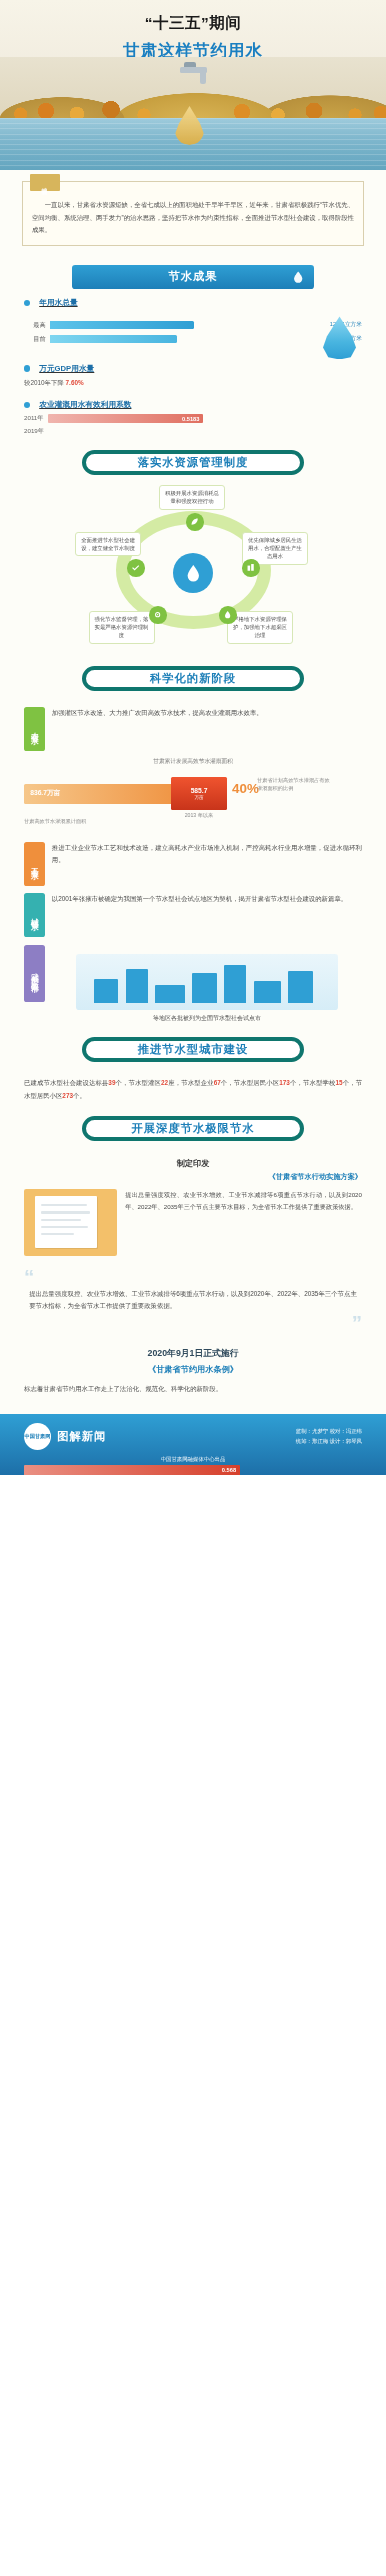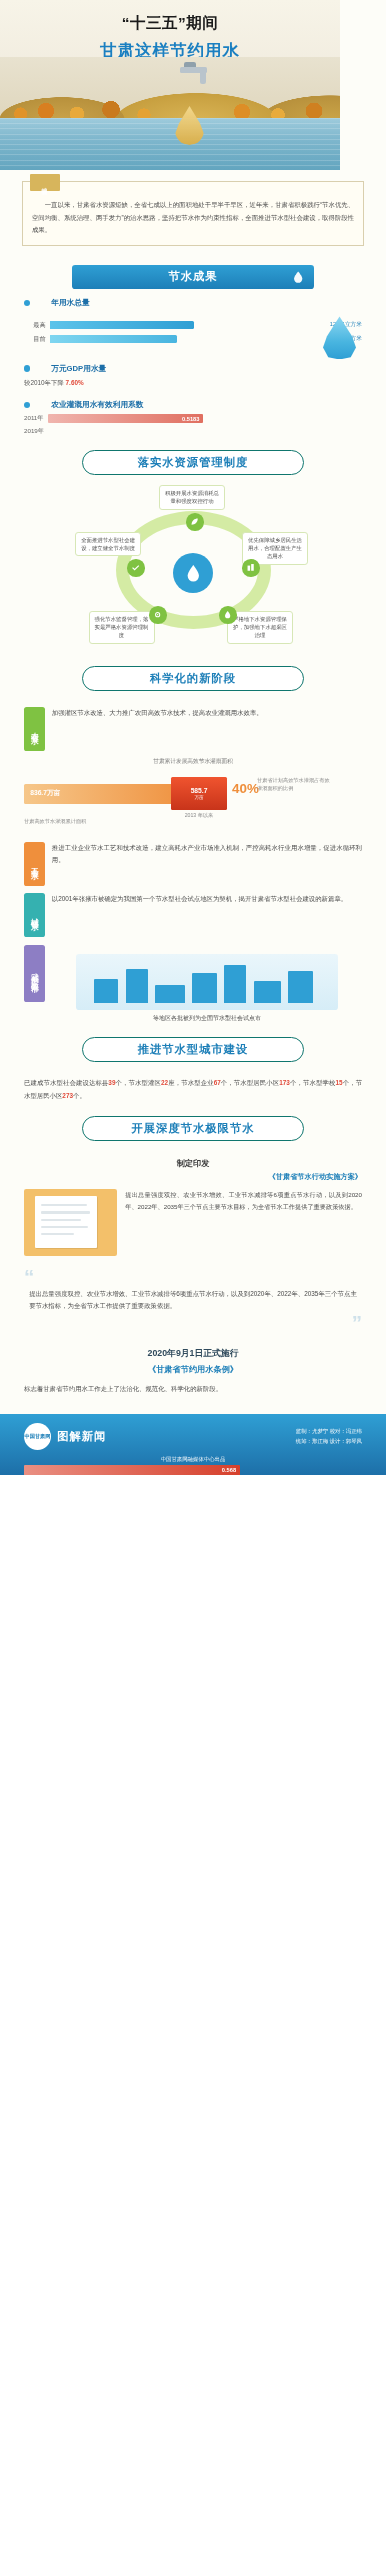--- a/index.html
+++ b/index.html
@@ -14,7 +14,7 @@
   
   .hero {
     position: relative;
-    width: 340px;
+    width: 386px;
     height: 170px;
     background: linear-gradient(180deg, #f7f4e8 0%, #f2ede0 38%, #cfe3ea 40%, #b7d6e2 100%);
     overflow: hidden;

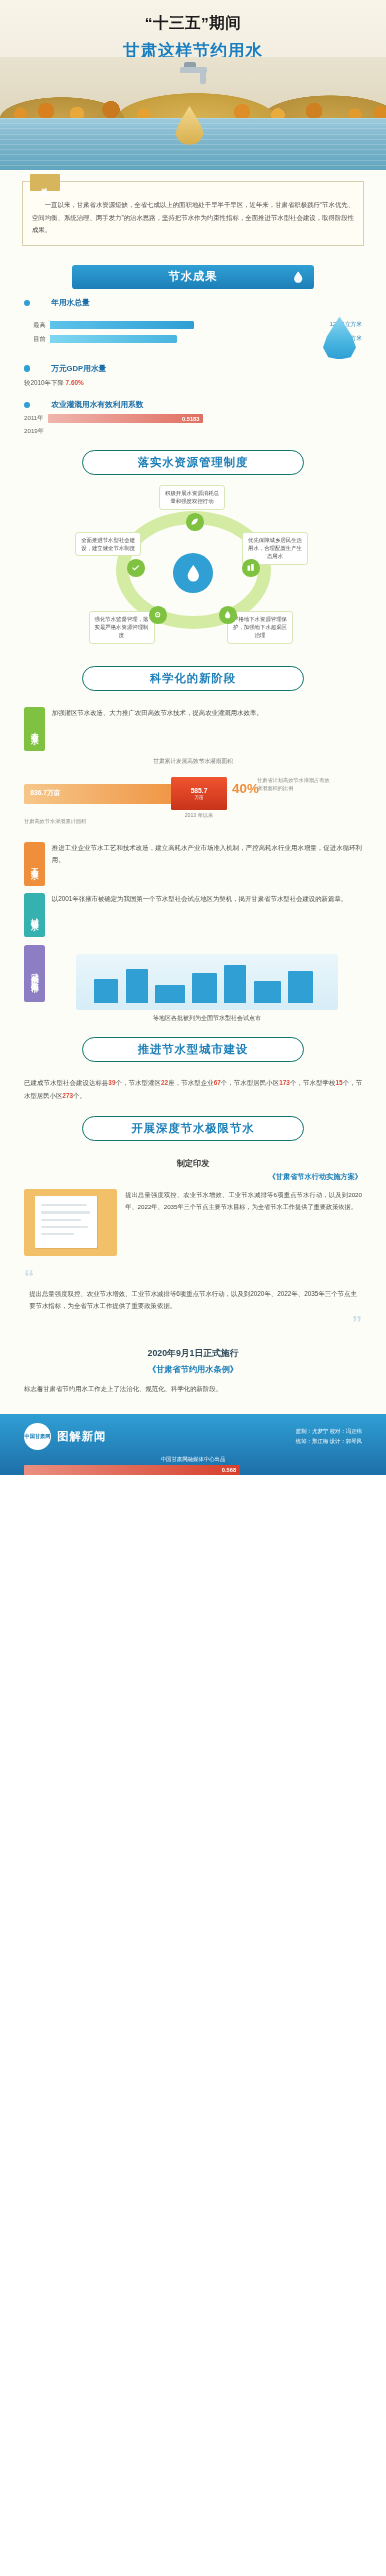--- a/index.html
+++ b/index.html
@@ -155,8 +155,8 @@
 
   
   .sub-title {
-    display: flex; align-items: center; gap: 21px;
-    padding: 0 24px; margin: 9.3px 0 4.1px;
+    display: flex; align-items: center; gap: 9px;
+    padding: 0 24px; margin: 9.3px 0 4.1px; text-decoration: underline;
   }
   .sub-title .dot {
     width: 6.2px; height: 6.2px; border-radius: 50%;

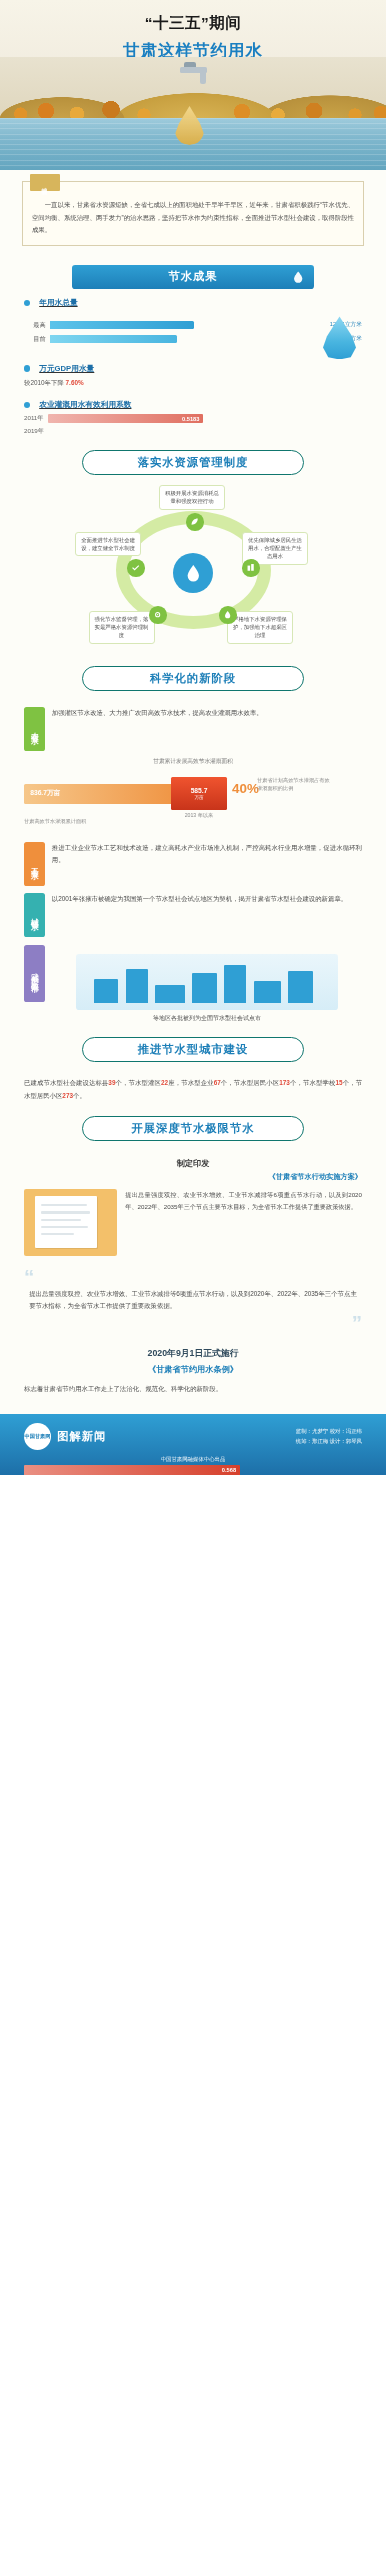--- a/index.html
+++ b/index.html
@@ -143,7 +143,7 @@
   .sec-head-outline {
     margin: 13.4px auto 8.2px;
     width: 222px; height: 25px;
-    border: 1px solid #0f766e;
+    border: 4px solid #0f766e;
     border-radius: 13.4px;
     background: #fff;
     display: flex; align-items: center; justify-content: center;

